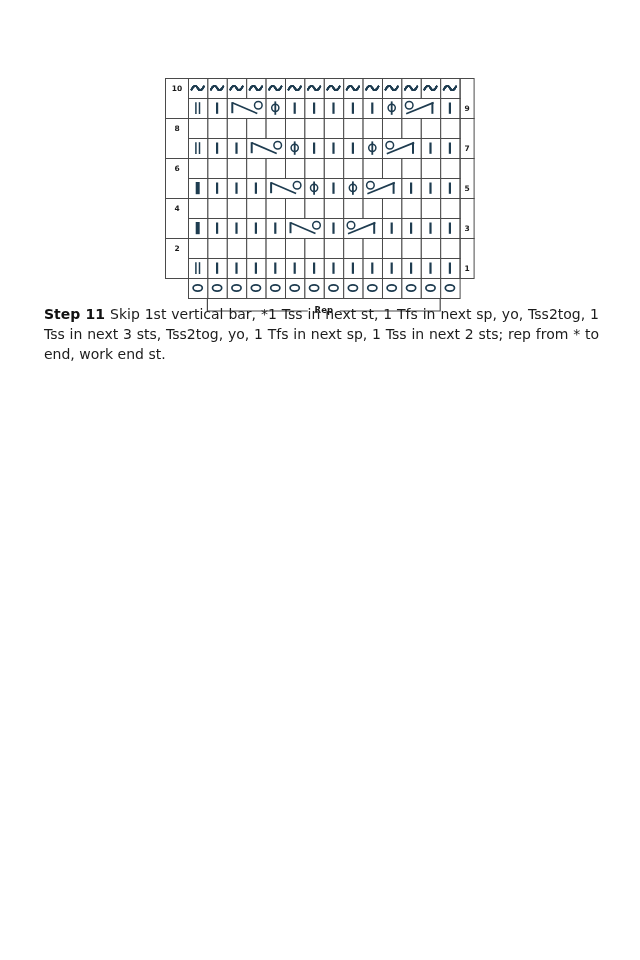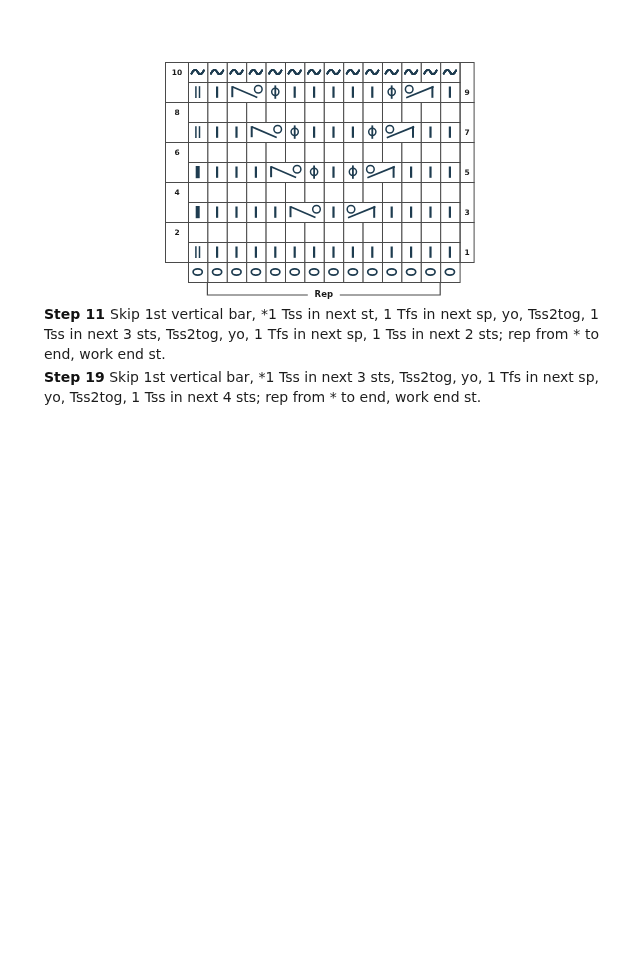--- a/index.html
+++ b/index.html
@@ -13,7 +13,7 @@
   .chart-wrap{
     position:absolute;
     left:165px;
-    top:62px;
+    top:78px;
     width:310px;
     height:242px;
   }

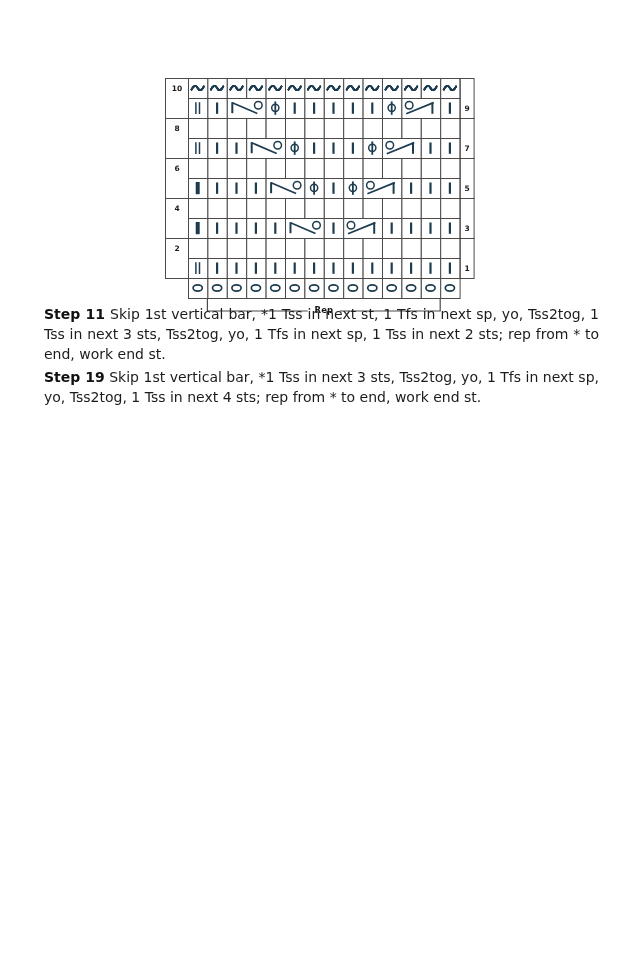--- a/index.html
+++ b/index.html
@@ -670,7 +670,6 @@
 
 <div class="steps">
   <p class="step"><b>Step 11</b> <span>Skip 1st vertical bar, *1 Tss in next st, 1 Tfs in next sp, yo, Tss2tog, 1 Tss in next 3 sts, Tss2tog, yo, 1 Tfs in next sp, 1 Tss in next 2 sts; rep from * to end, work end st.</span></p>
-  <p class="step"><b>Step 19</b> <span>Skip 1st vertical bar, *1 Tss in next 3 sts, Tss2tog, yo, 1 Tfs in next sp, yo, Tss2tog, 1 Tss in next 4 sts; rep from * to end, work end st.</span></p>
 </div>
 
 </body></html>

